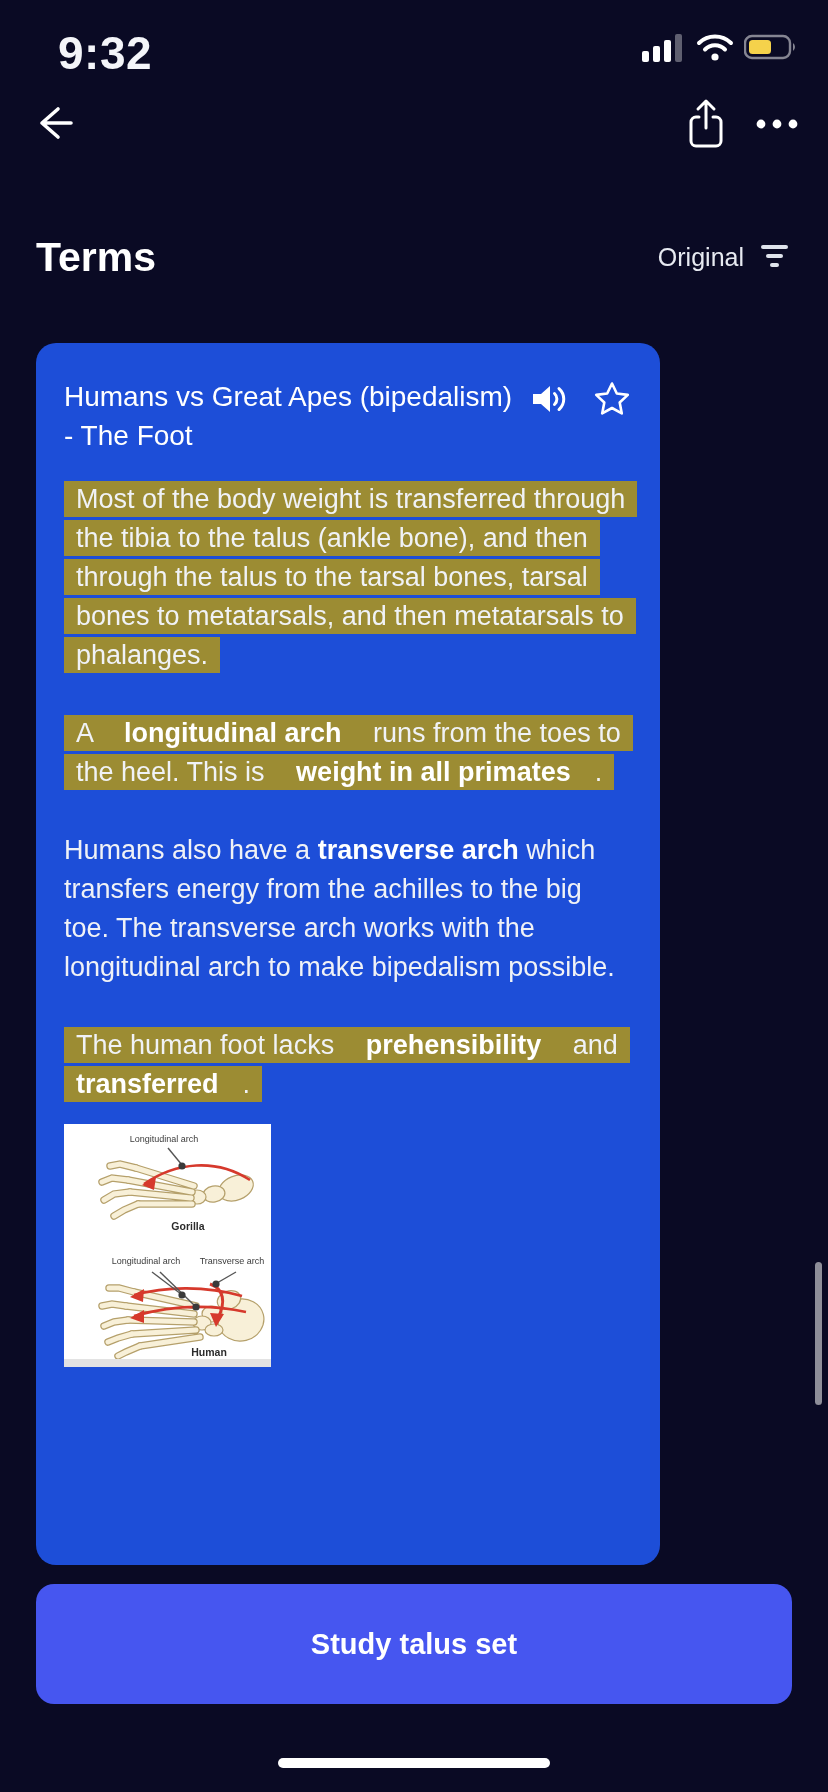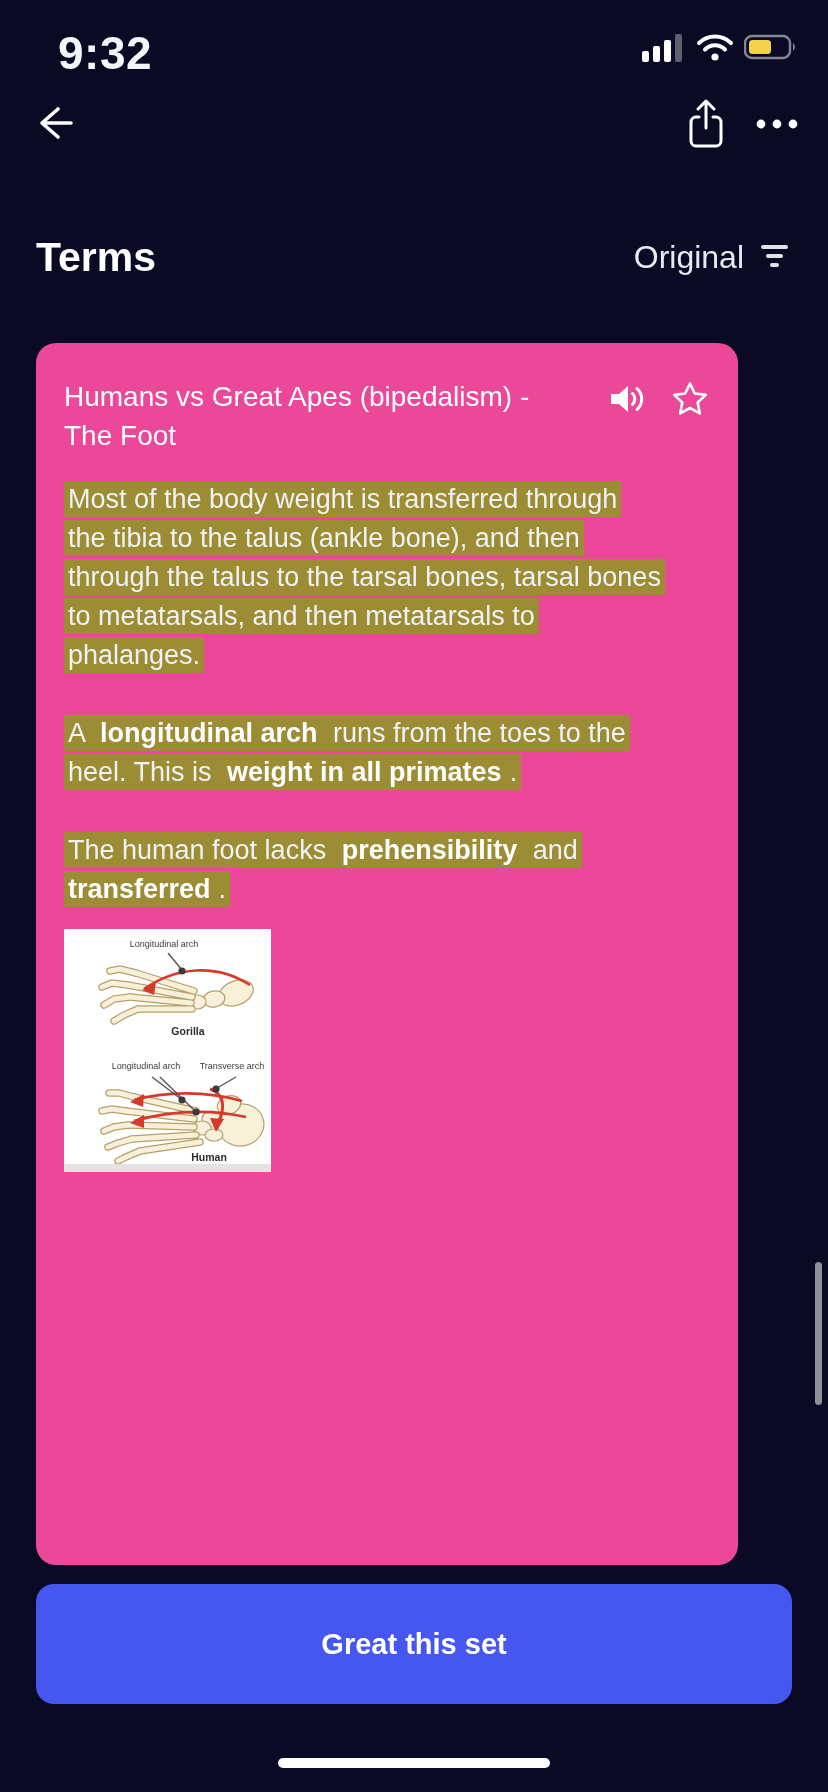--- a/index.html
+++ b/index.html
@@ -21,7 +21,7 @@
   .page-head{position:absolute;left:36px;right:30px;top:234px;display:flex;align-items:center;justify-content:space-between;}
   .terms-title{font-size:41px;font-weight:700;color:#fff;}
   .sort-btn{display:flex;align-items:center;gap:12px;background:none;border:none;cursor:pointer;}
-  .sort-label{font-size:32px;font-weight:500;color:#e7eaf1;}
+  .sort-label{font-size:25px;font-weight:500;color:#e7eaf1;}
   
   .term-card{
     position:absolute;left:36px;top:343px;width:702px;height:1222px;

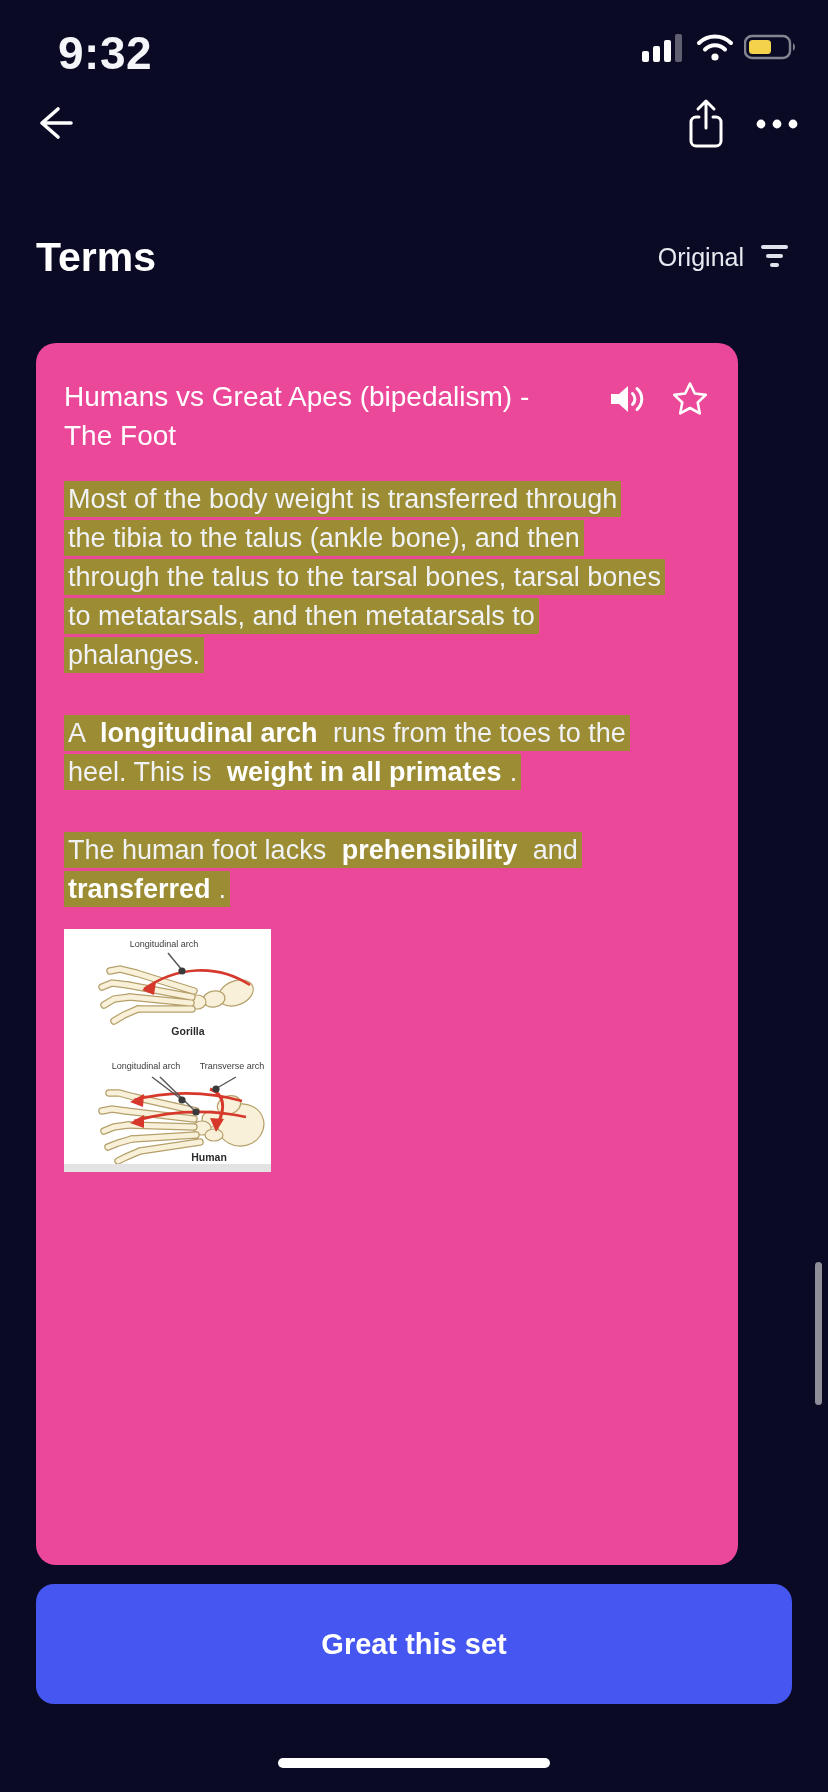--- a/index.html
+++ b/index.html
@@ -24,8 +24,8 @@
   .sort-label{font-size:25px;font-weight:500;color:#e7eaf1;}
   
   .term-card{
-    position:absolute;left:36px;top:343px;width:702px;height:1222px;
-    box-sizing:border-box;background:#ec4899;border-radius:20px;
+    position:absolute;left:36px;top:343px;width:624px;height:1222px;
+    box-sizing:border-box;background:#1d4ed8;border-radius:20px;
     padding:34px 28px 14px 28px;overflow:hidden;
   }
   .card-title-row{display:flex;align-items:flex-start;}

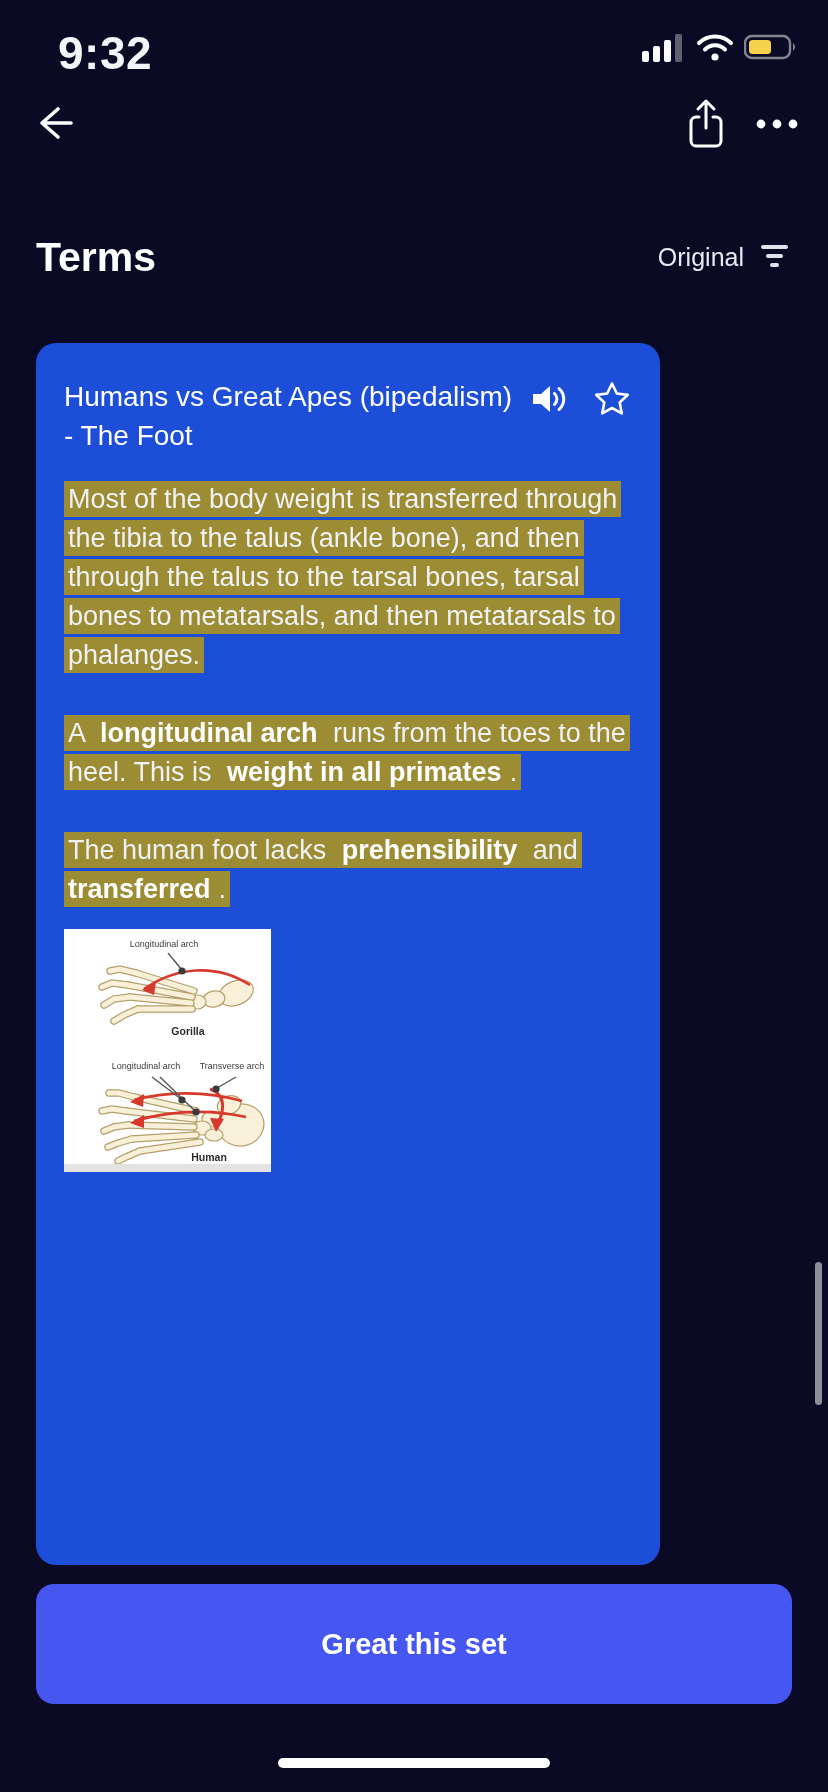--- a/index.html
+++ b/index.html
@@ -35,7 +35,7 @@
   .term-paragraph{margin:39px 0 0 0;font-size:27px;line-height:39px;font-weight:400;color:#f0f2f6;}
   .term-paragraph:first-child{margin-top:25px;}
   .term-paragraph .b{font-weight:700;color:#fff;}
-  .term-paragraph .hl{background:#9c8c33;box-decoration-break:clone;-webkit-box-decoration-break:clone;padding:3px 4px;}
+  .term-paragraph .hl{background:#9c8c33;box-decoration-break:clone;-webkit-box-decoration-break:clone;padding:3px 12px;}
   
   .figure{position:relative;width:207px;height:243px;background:#ffffff;margin-top:20px;}
   .fig-label{position:absolute;transform:translateX(-50%);font-size:9px;color:#3c3c3c;white-space:nowrap;}

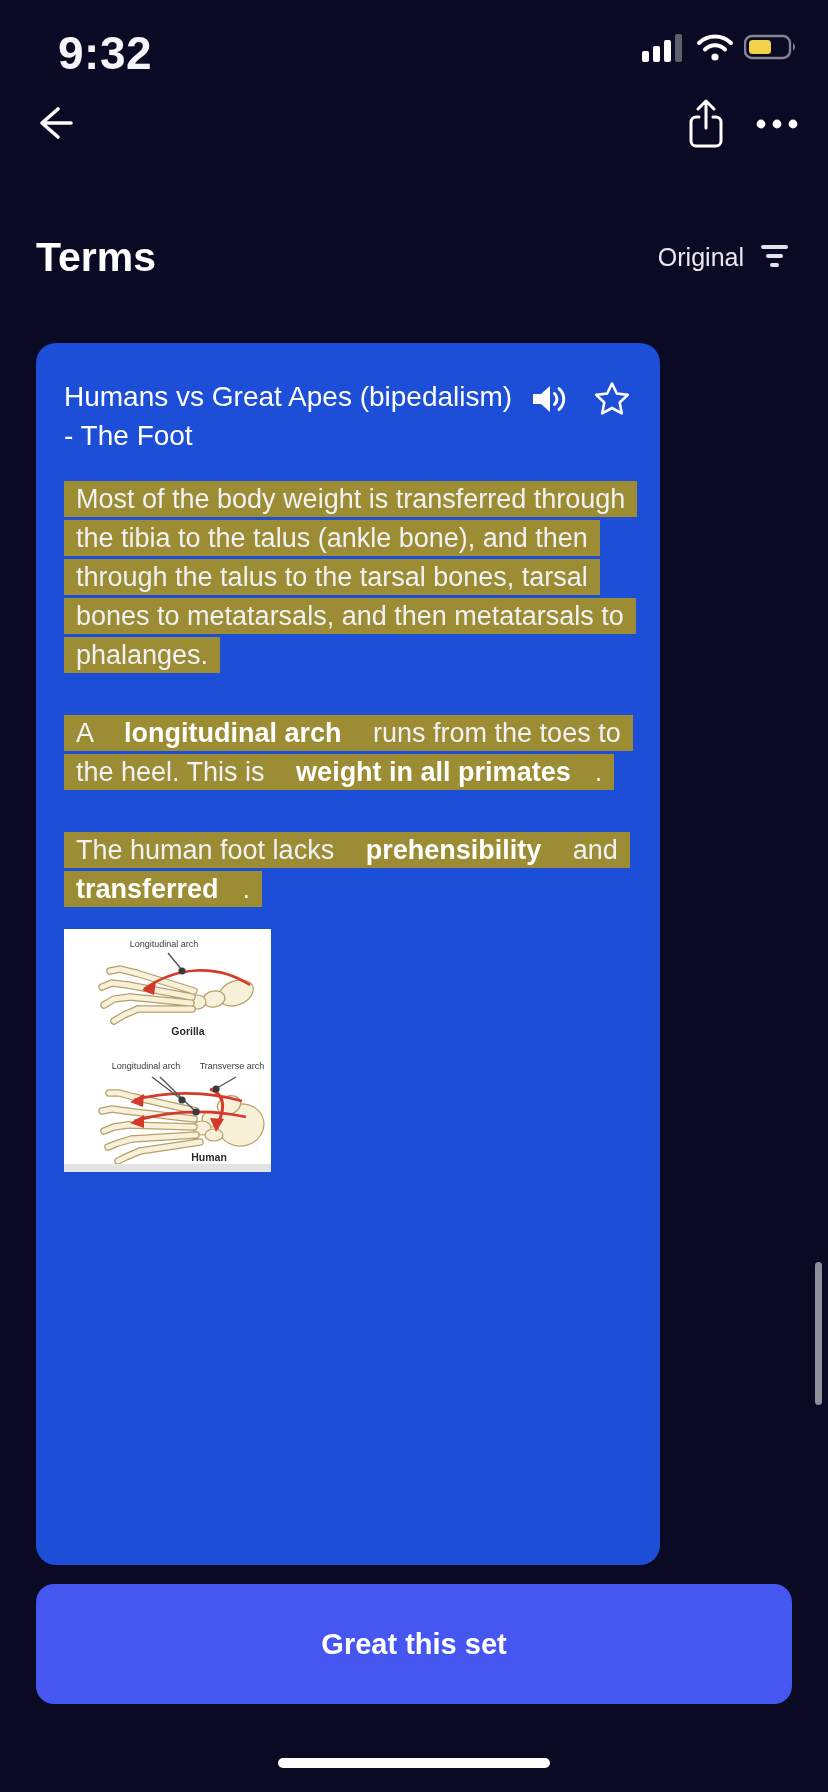--- a/index.html
+++ b/index.html
@@ -146,6 +146,7 @@
   <div class="card-text">
     <p class="term-paragraph"><span class="hl">Most of the body weight is transferred through the tibia to the talus (ankle bone), and then through the talus to the tarsal bones, tarsal bones to metatarsals, and then metatarsals to phalanges.</span></p>
     <p class="term-paragraph"><span class="hl">A </span><span class="b hl">longitudinal arch</span><span class="hl"> runs from the toes to the heel. This is </span><span class="b hl">weight in all primates</span><span class="hl">.</span></p>
+    <p class="term-paragraph"><span>Humans also have a </span><span class="b">transverse arch</span><span> which transfers energy from the achilles to the big toe. The transverse arch works with the longitudinal arch to make bipedalism possible.</span></p>
     <p class="term-paragraph"><span class="hl">The human foot lacks </span><span class="b hl">prehensibility</span><span class="hl"> and </span><span class="b hl">transferred</span><span class="hl">.</span></p>
   </div>
 

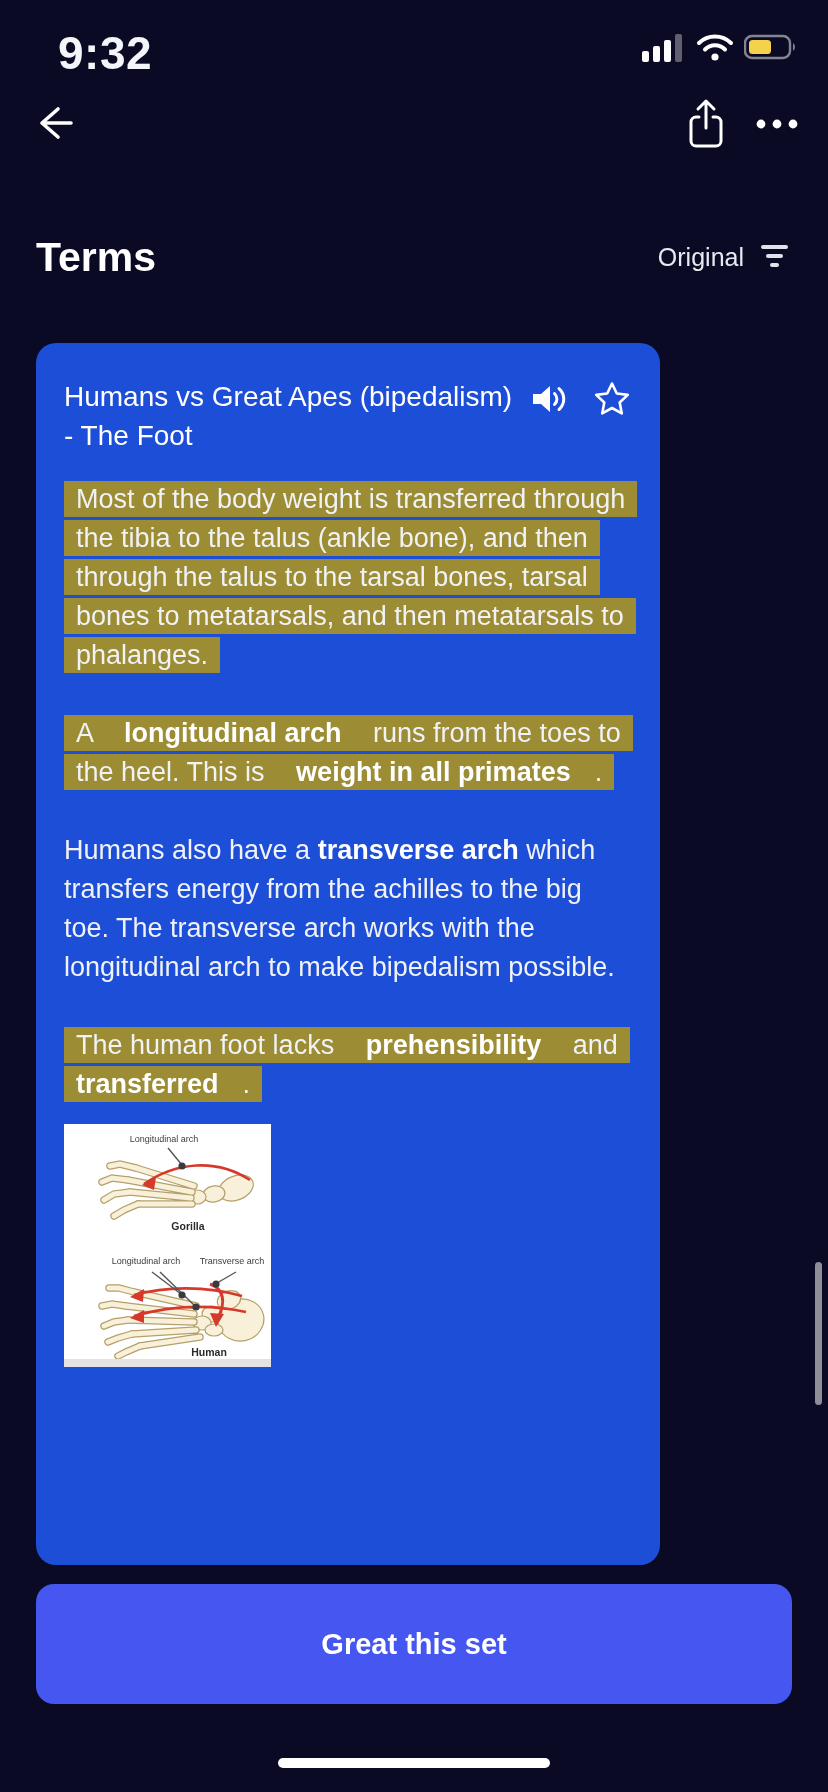--- a/index.html
+++ b/index.html
@@ -208,7 +208,7 @@
   </div>
 </div>
 
-<button class="study-btn">Great this set</button>
+<button class="study-btn">Study talus set</button>
 <div class="scroll-thumb"></div>
 <div class="home-indicator"></div>
 

